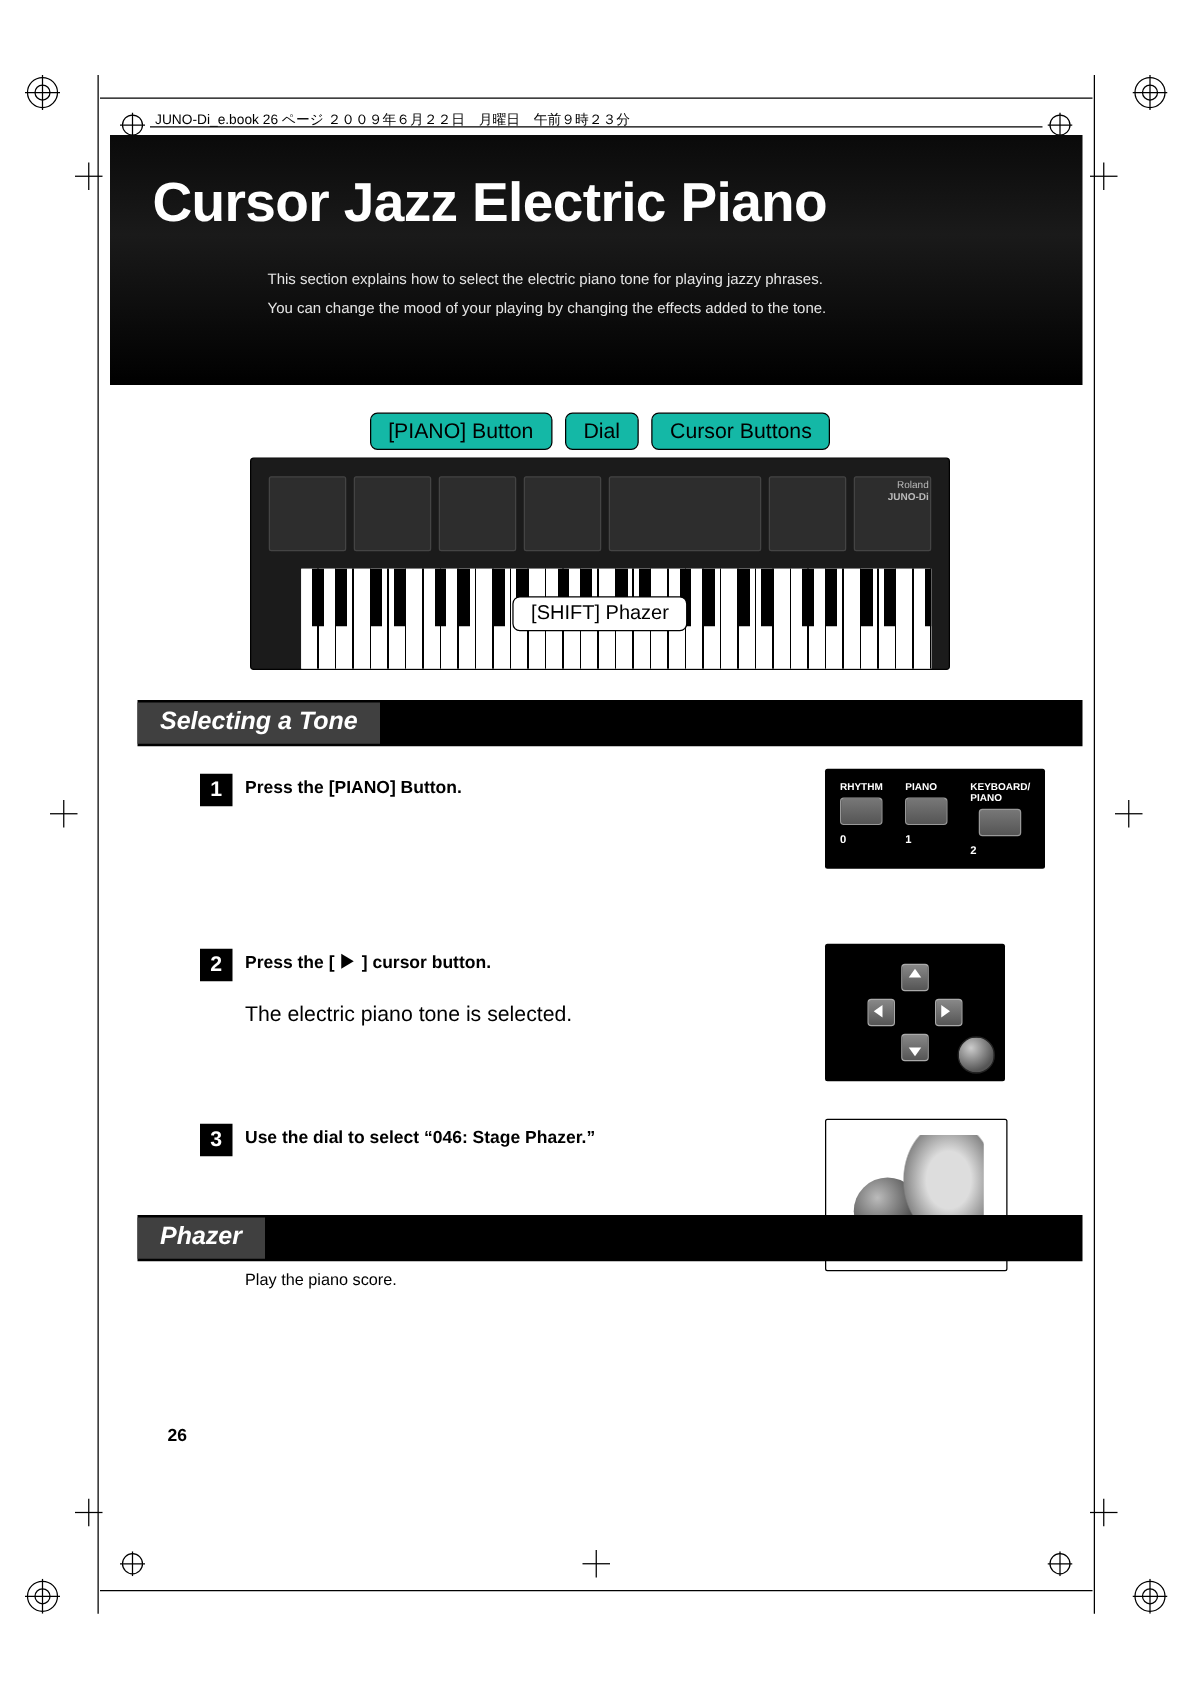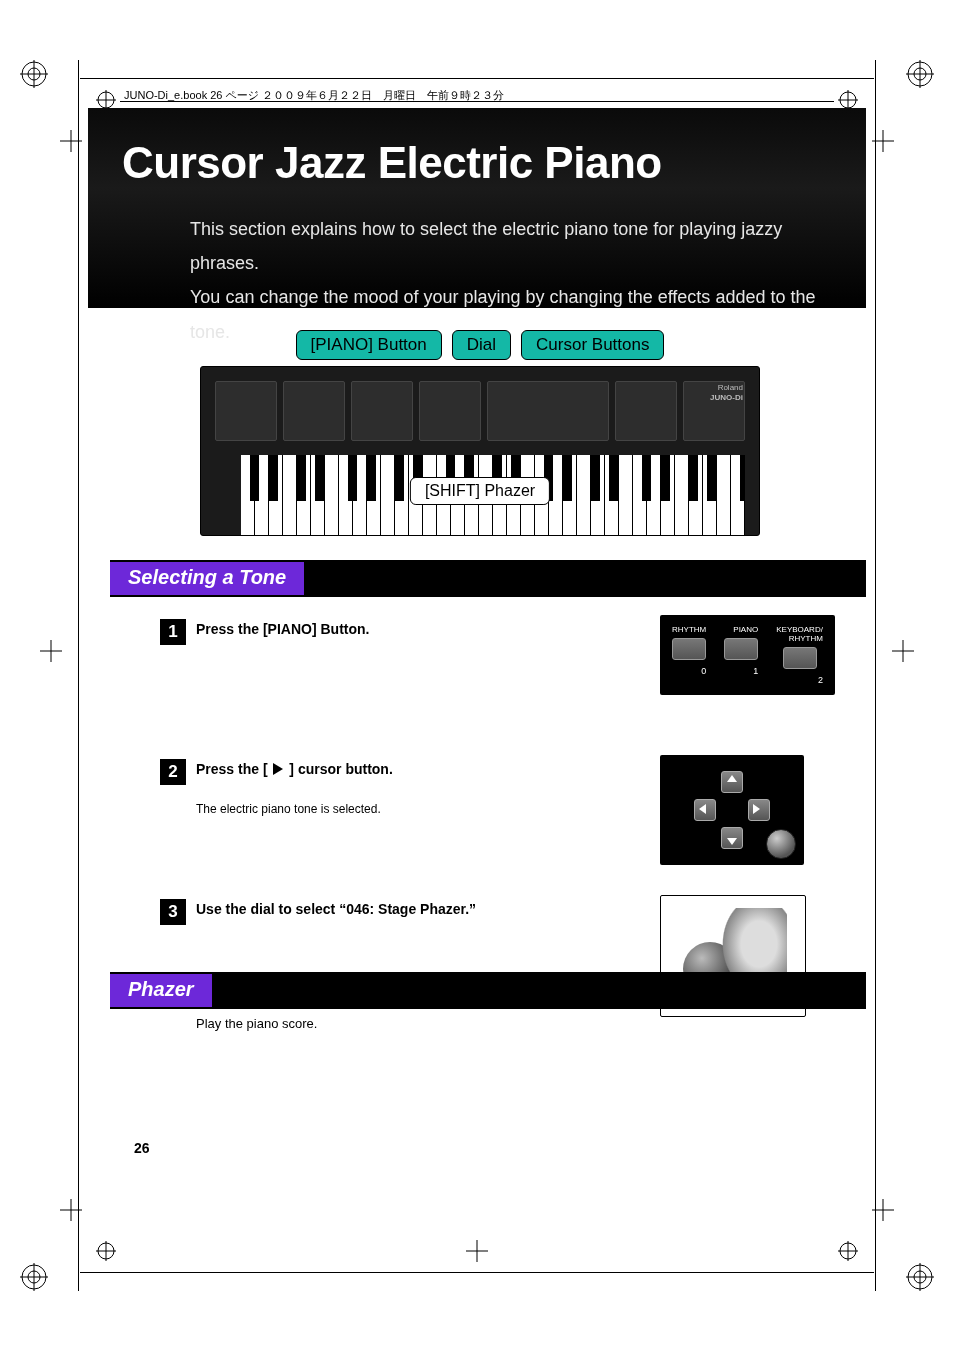--- a/index.html
+++ b/index.html
@@ -43,7 +43,7 @@
   .hero { position:absolute; top:108px; left:88px; right:88px; height:200px;
           background: linear-gradient(180deg,#0a0a0a 0%, #1a1a1a 40%, #000 100%); color:#fff; padding:30px 34px 20px 34px;}
   .hero h1 { font-size:44px; font-weight:800; margin-bottom:24px; letter-spacing:-0.5px;}
-  .hero p { font-size:18px; line-height:1.9; margin-left:68px; color:#e6e6e6;}
+  .hero p { font-size:12px; line-height:1.9; margin-left:92px; color:#e6e6e6;}
 
   
   .fig { position:absolute; top:330px; left:200px; width:560px; }

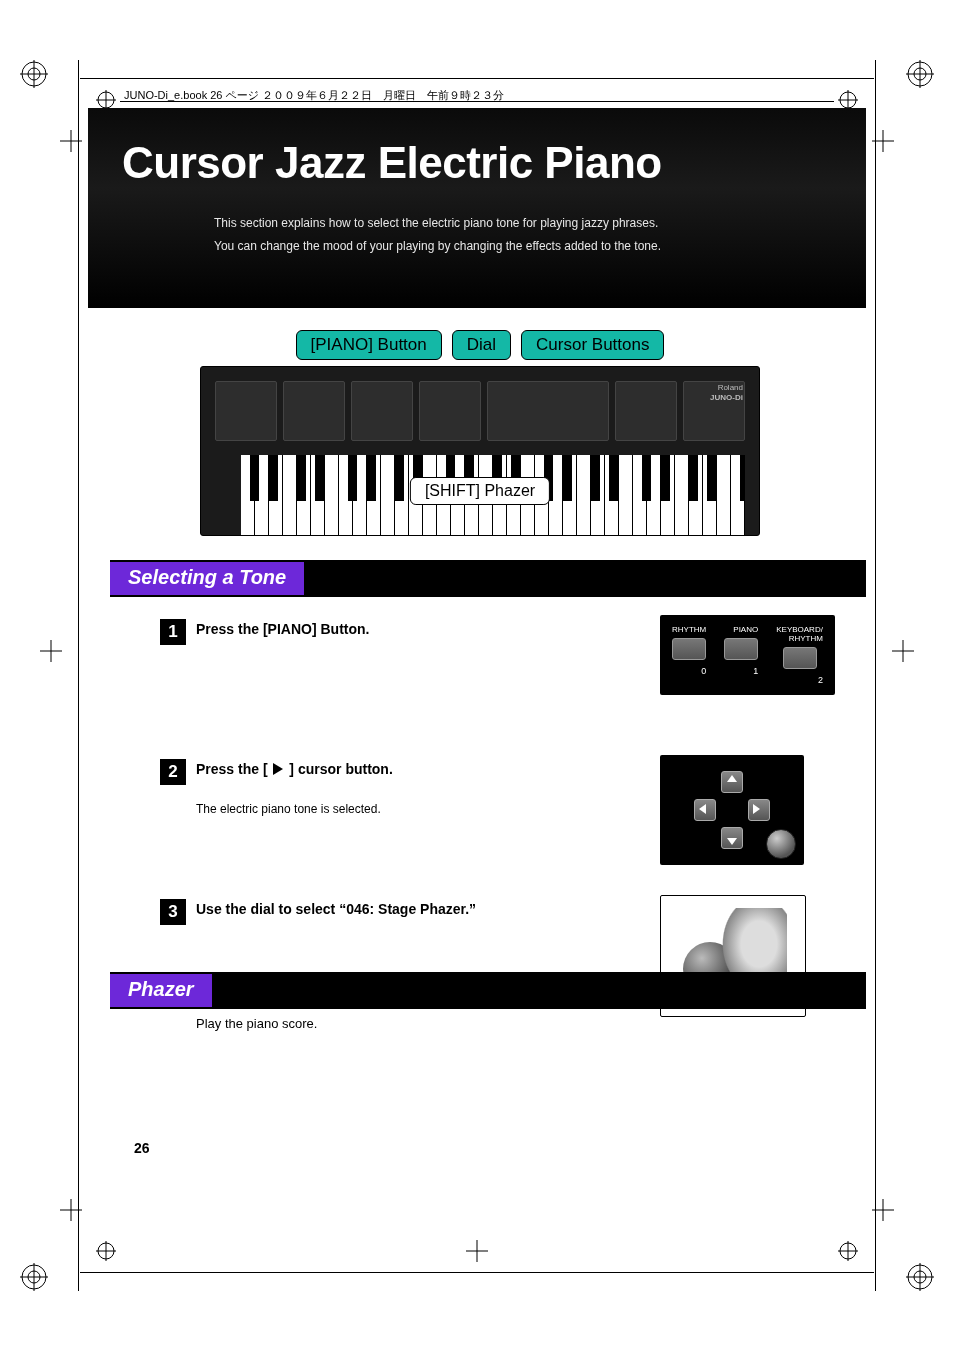--- a/index.html
+++ b/index.html
@@ -66,7 +66,7 @@
   .sec1 { top:560px; }
   .sec2 { top:972px; }
   .section-bar { background:#000; padding:2px 0 2px 0; margin-bottom:24px;}
-  .section-bar span { display:inline-block; background:#6d28d9;  color:#fff; font-weight:700; font-size:20px; padding:4px 18px 6px 18px; font-style:italic;}
+  .section-bar span { display:inline-block; background:#404040;  color:#fff; font-weight:700; font-size:20px; padding:4px 18px 6px 18px; font-style:italic;}
 
   .step { position:relative; margin-left:50px; margin-bottom:30px; min-height:110px;}
   .step-num { position:absolute; left:0; top:-2px; width:26px; height:26px; background:#000; color:#fff; font-weight:700; font-size:17px; text-align:center; line-height:26px;}

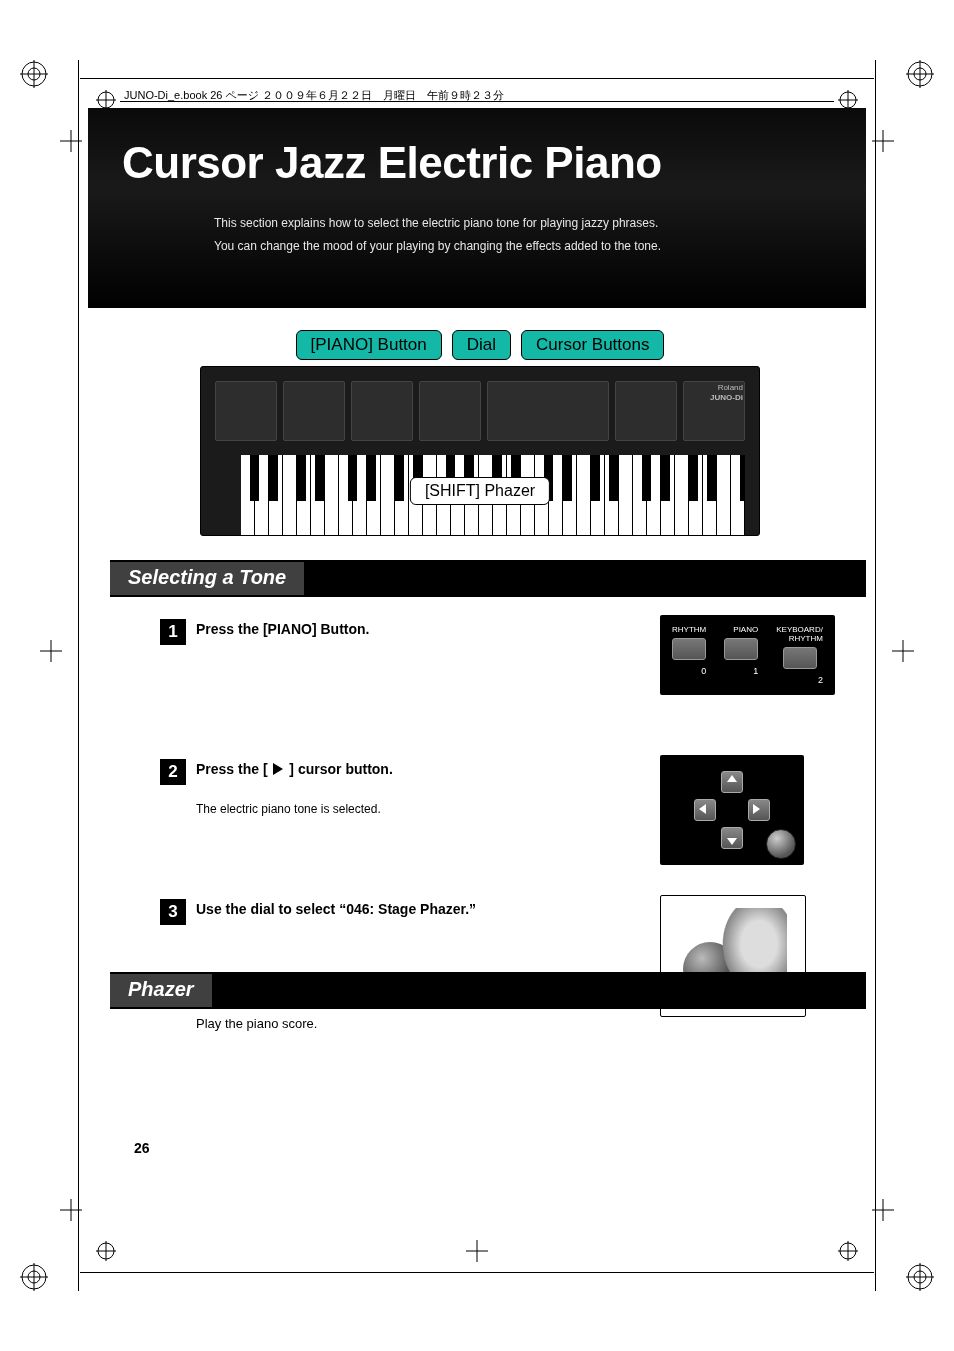--- a/index.html
+++ b/index.html
@@ -78,7 +78,7 @@
 
   
   .btn3 { display:flex; gap:18px; }
-  .btn3 .col { text-align:right; color:#fff; font-size:8px; font-weight:400;}
+  .btn3 .col { text-align:left; color:#fff; font-size:8px; font-weight:700;}
   .btn3 .pad { width:34px; height:22px; background:linear-gradient(#777,#555); border:1px solid #999; border-radius:3px; margin:4px auto 6px;}
   .btn3 .num { color:#fff; font-size:9px;}
 

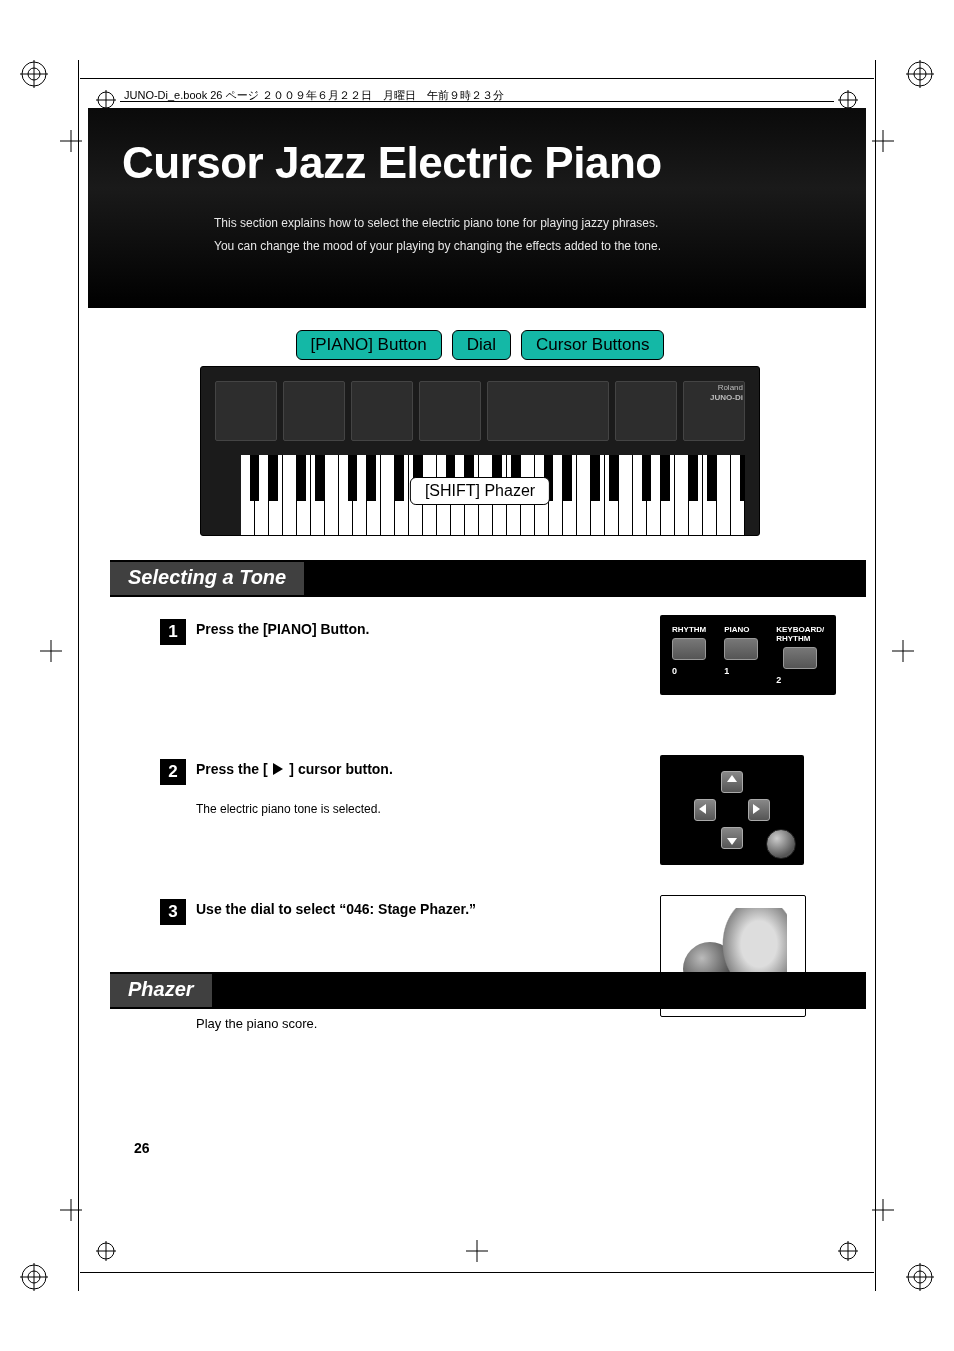--- a/index.html
+++ b/index.html
@@ -232,7 +232,7 @@
               </div>
             <div class="col">
                 <div style="white-space:pre-line">KEYBOARD/
-RHYTHM</div>
+PIANO</div>
                 <div class="pad"></div>
                 <div class="num">2</div>
               </div>

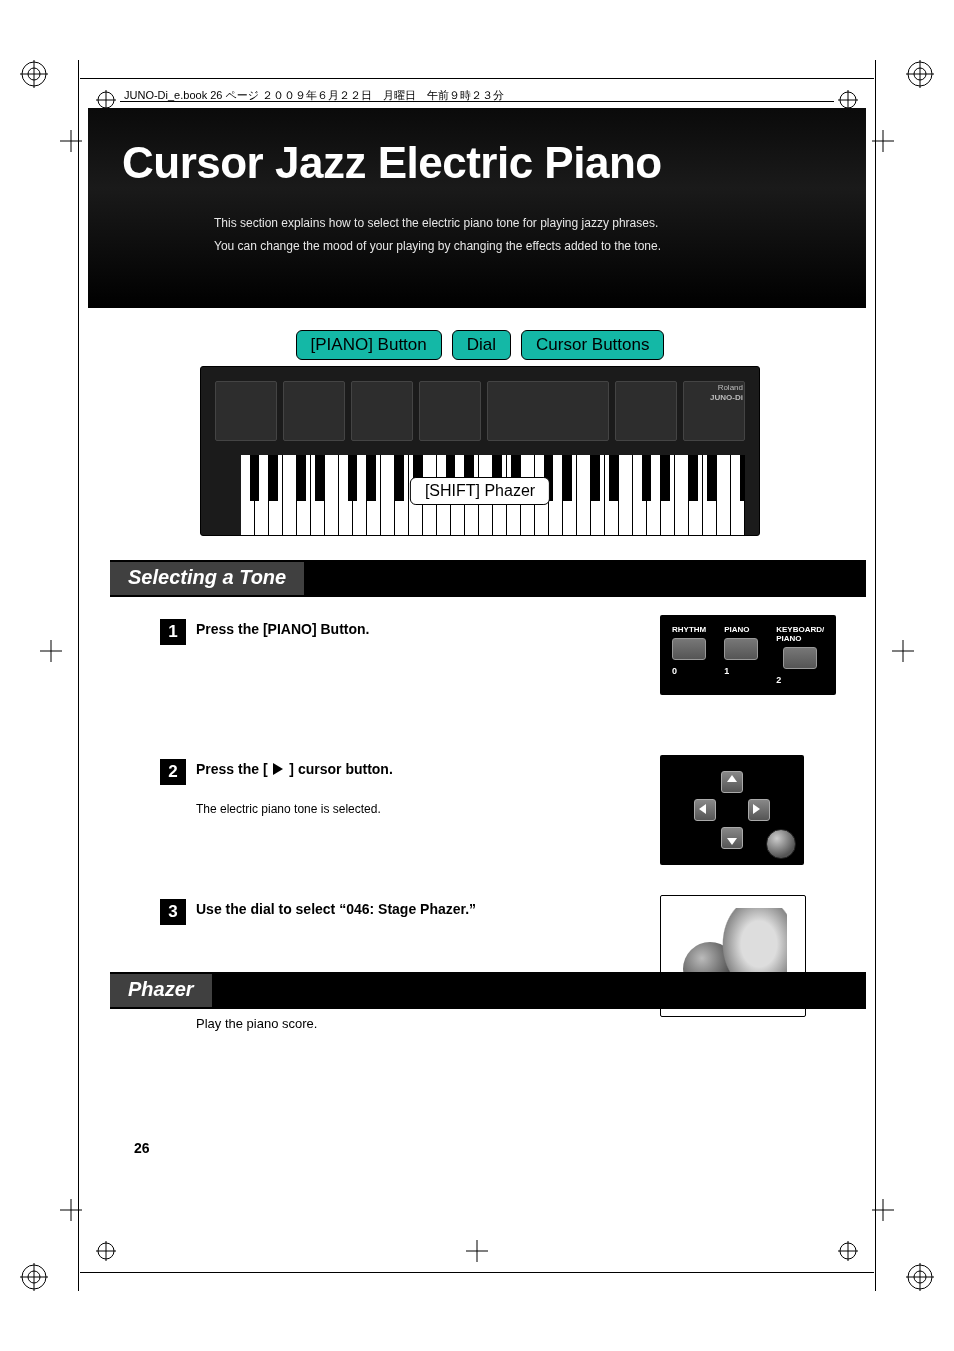--- a/index.html
+++ b/index.html
@@ -72,7 +72,7 @@
   .step-num { position:absolute; left:0; top:-2px; width:26px; height:26px; background:#000; color:#fff; font-weight:700; font-size:17px; text-align:center; line-height:26px;}
   .step-body { margin-left:36px; max-width:390px;}
   .step-title { font-weight:700; font-size:14px; margin-bottom:10px;}
-  .step-text { font-size:12px; margin-top:25px;}
+  .step-text { font-size:17px; margin-top:25px;}
   .step-img { position:absolute; left:500px; top:-6px; }
   .step-img .panel { background:#000; padding:10px 12px; border-radius:2px;}
 

